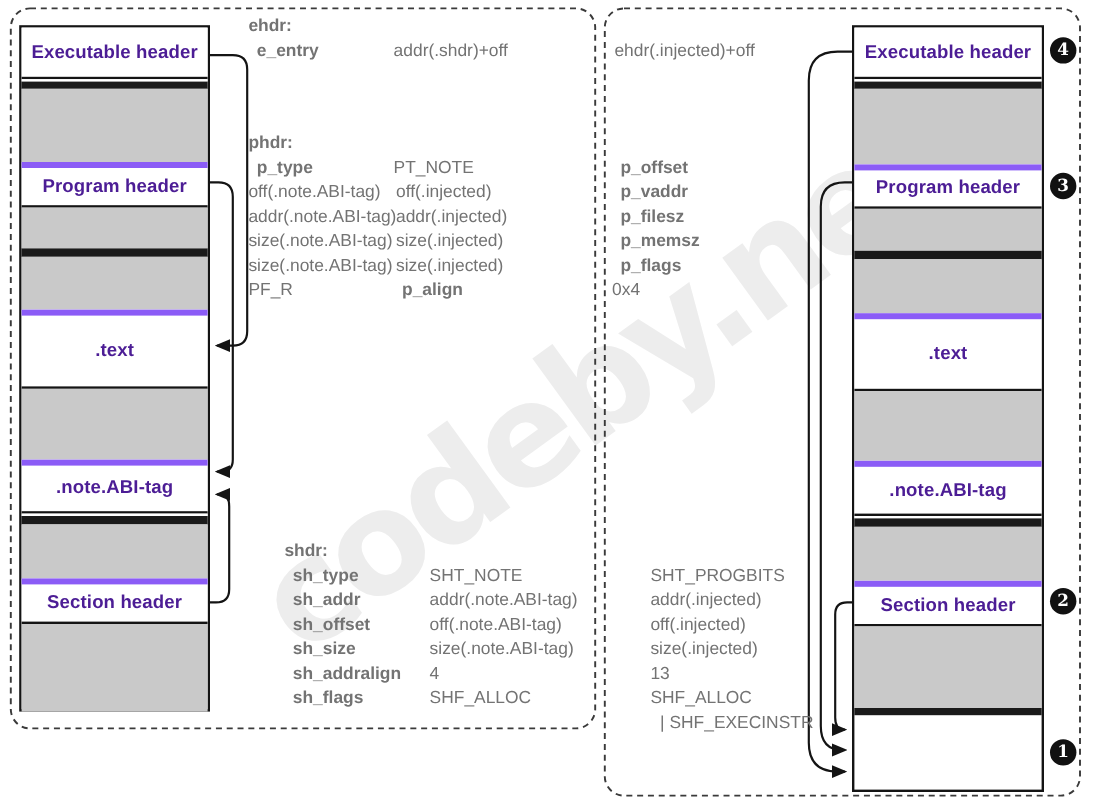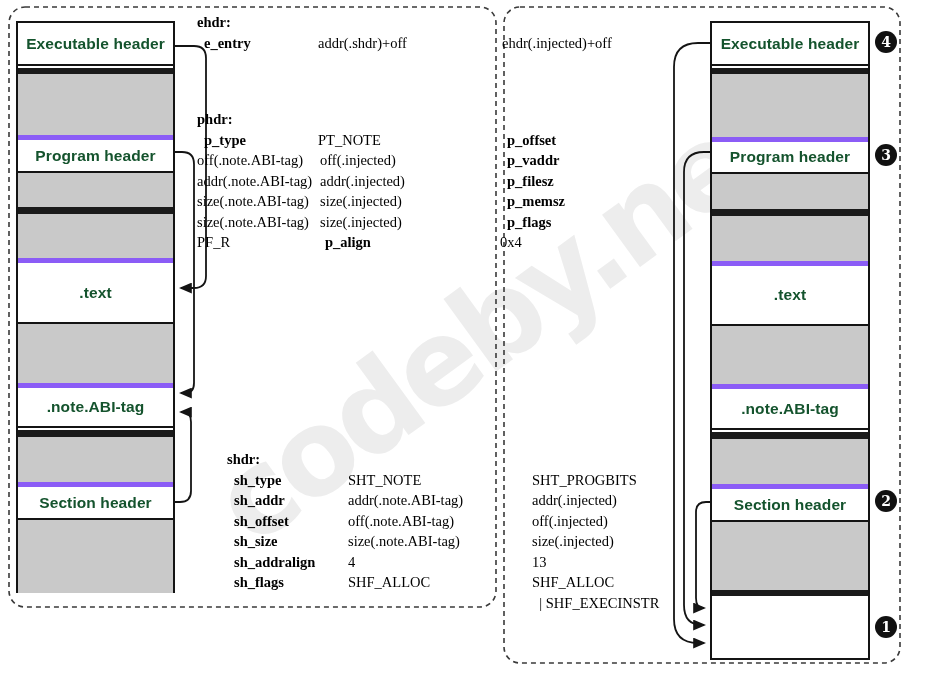--- a/index.html
+++ b/index.html
@@ -23,9 +23,9 @@
              display:flex;align-items:center;justify-content:center;}
   .seg.label span{font-weight:bold;font-size:15.5px;color:#14532d;letter-spacing:0.1px;}
   
-  .fgroup{position:absolute;left:197px;display:grid;grid-template-columns:121px 182px 186px;
-          font-family:Liberation Serif, serif;font-size:14.5px;line-height:20.5px;
-          color:#000000;white-space:pre;z-index:5;}
+  .fgroup{position:absolute;left:207px;display:grid;grid-template-columns:121px 182px 186px;
+          font-family:Liberation Sans, sans-serif;font-size:14.5px;line-height:20.5px;
+          color:#737373;white-space:pre;z-index:5;}
   .fhead{grid-column:1 / -1;font-weight:bold;}
   .fname{padding-left:7px;font-weight:bold;}
   .fold{}

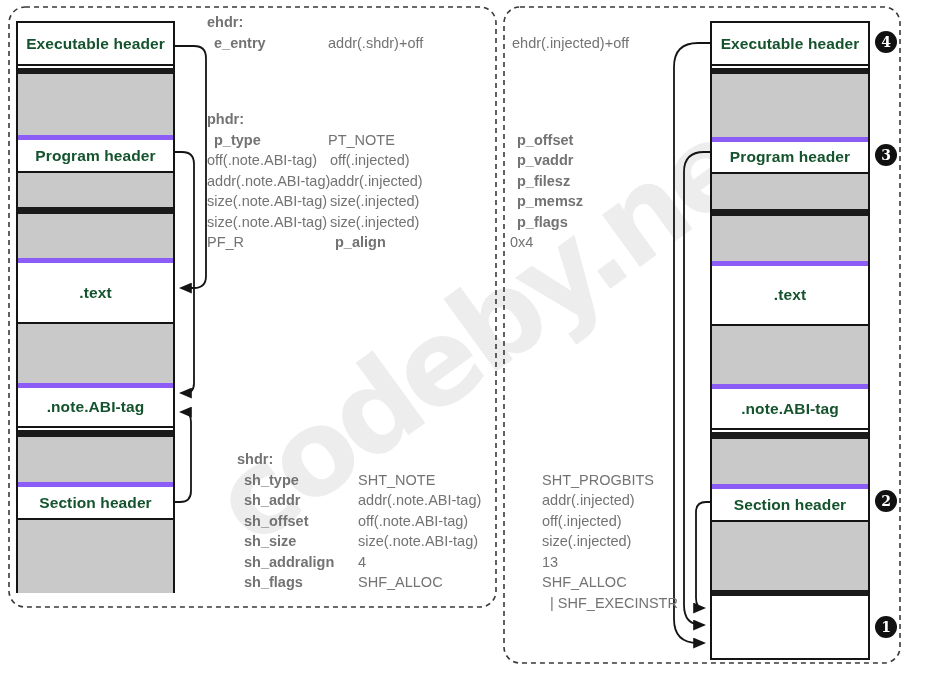--- a/index.html
+++ b/index.html
@@ -21,7 +21,7 @@
   .seg.gap{background:#fff;}
   .seg.label{background:#fff;border-top:5px solid #8b5cf6;border-bottom:2px solid #141414;
              display:flex;align-items:center;justify-content:center;}
-  .seg.label span{font-weight:bold;font-size:15.5px;color:#14532d;letter-spacing:0.1px;}
+  .seg.label span{font-weight:bold;font-size:15.5px;color:#4c1d95;letter-spacing:0.1px;}
   
   .fgroup{position:absolute;left:207px;display:grid;grid-template-columns:121px 182px 186px;
           font-family:Liberation Sans, sans-serif;font-size:14.5px;line-height:20.5px;

